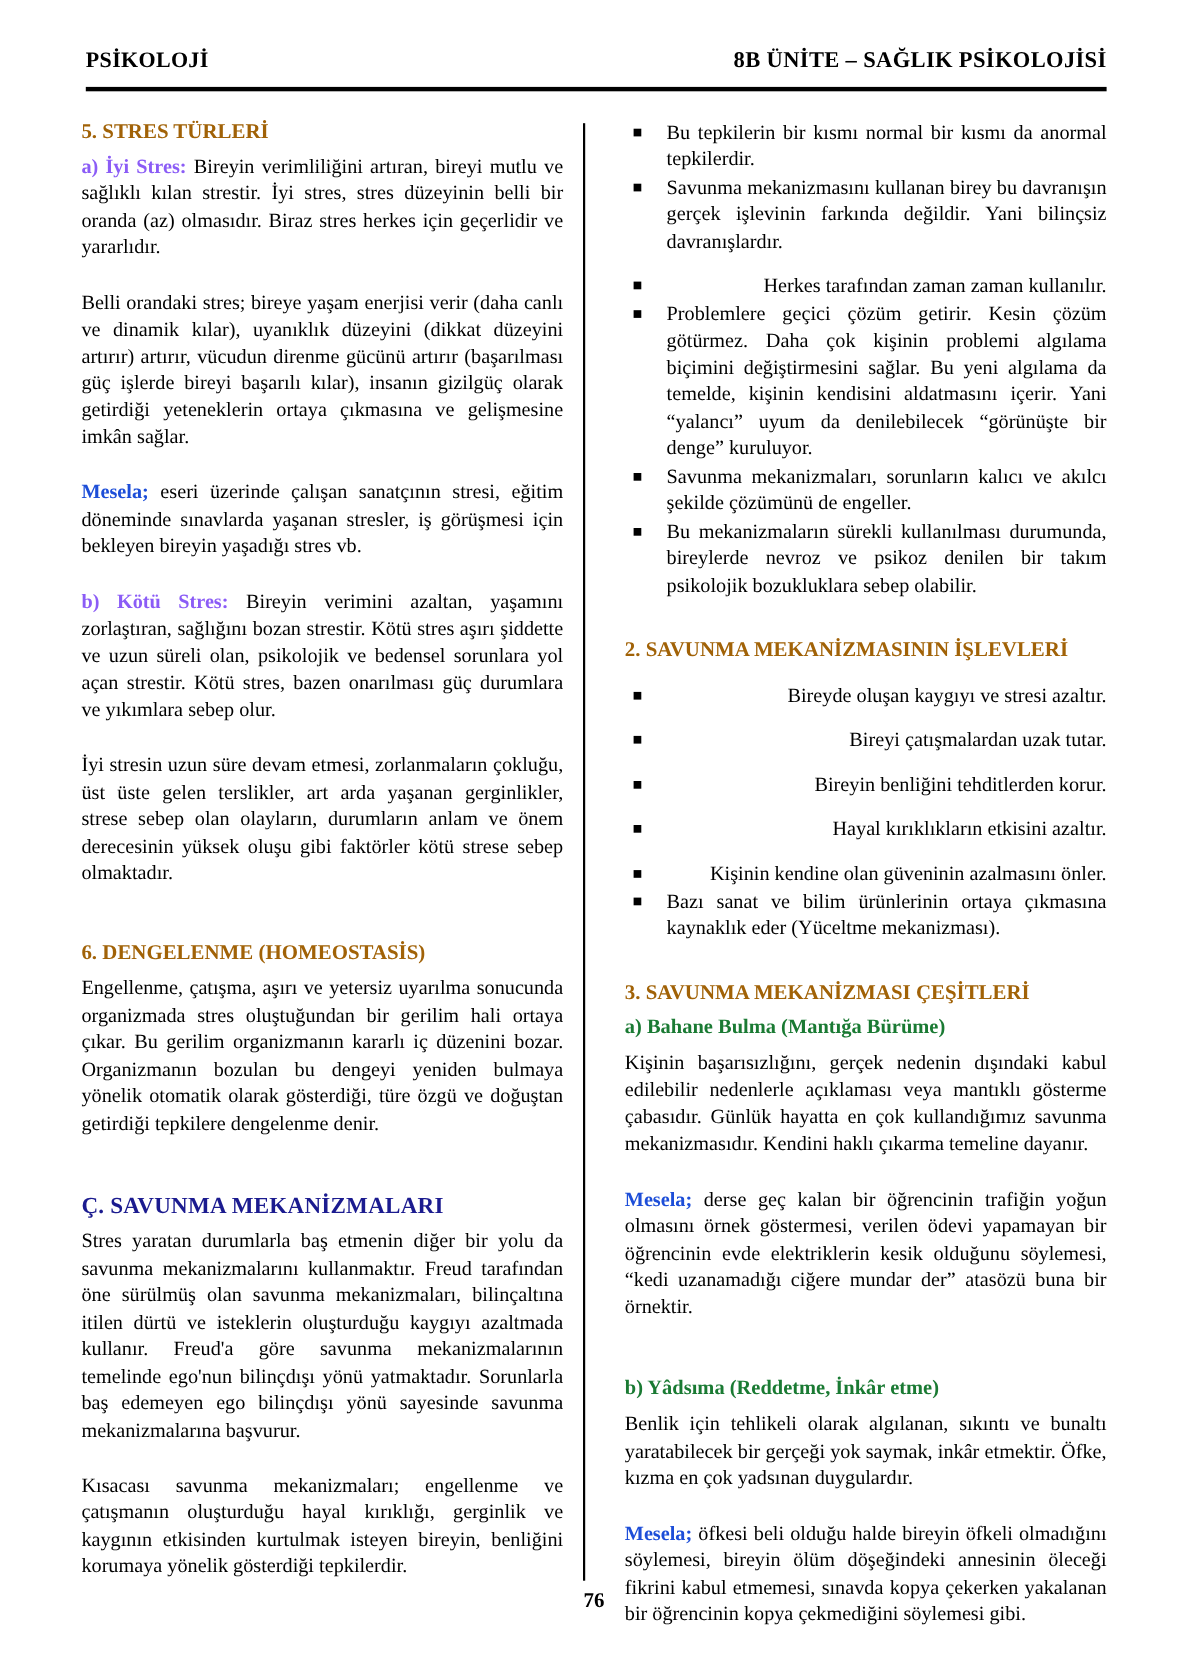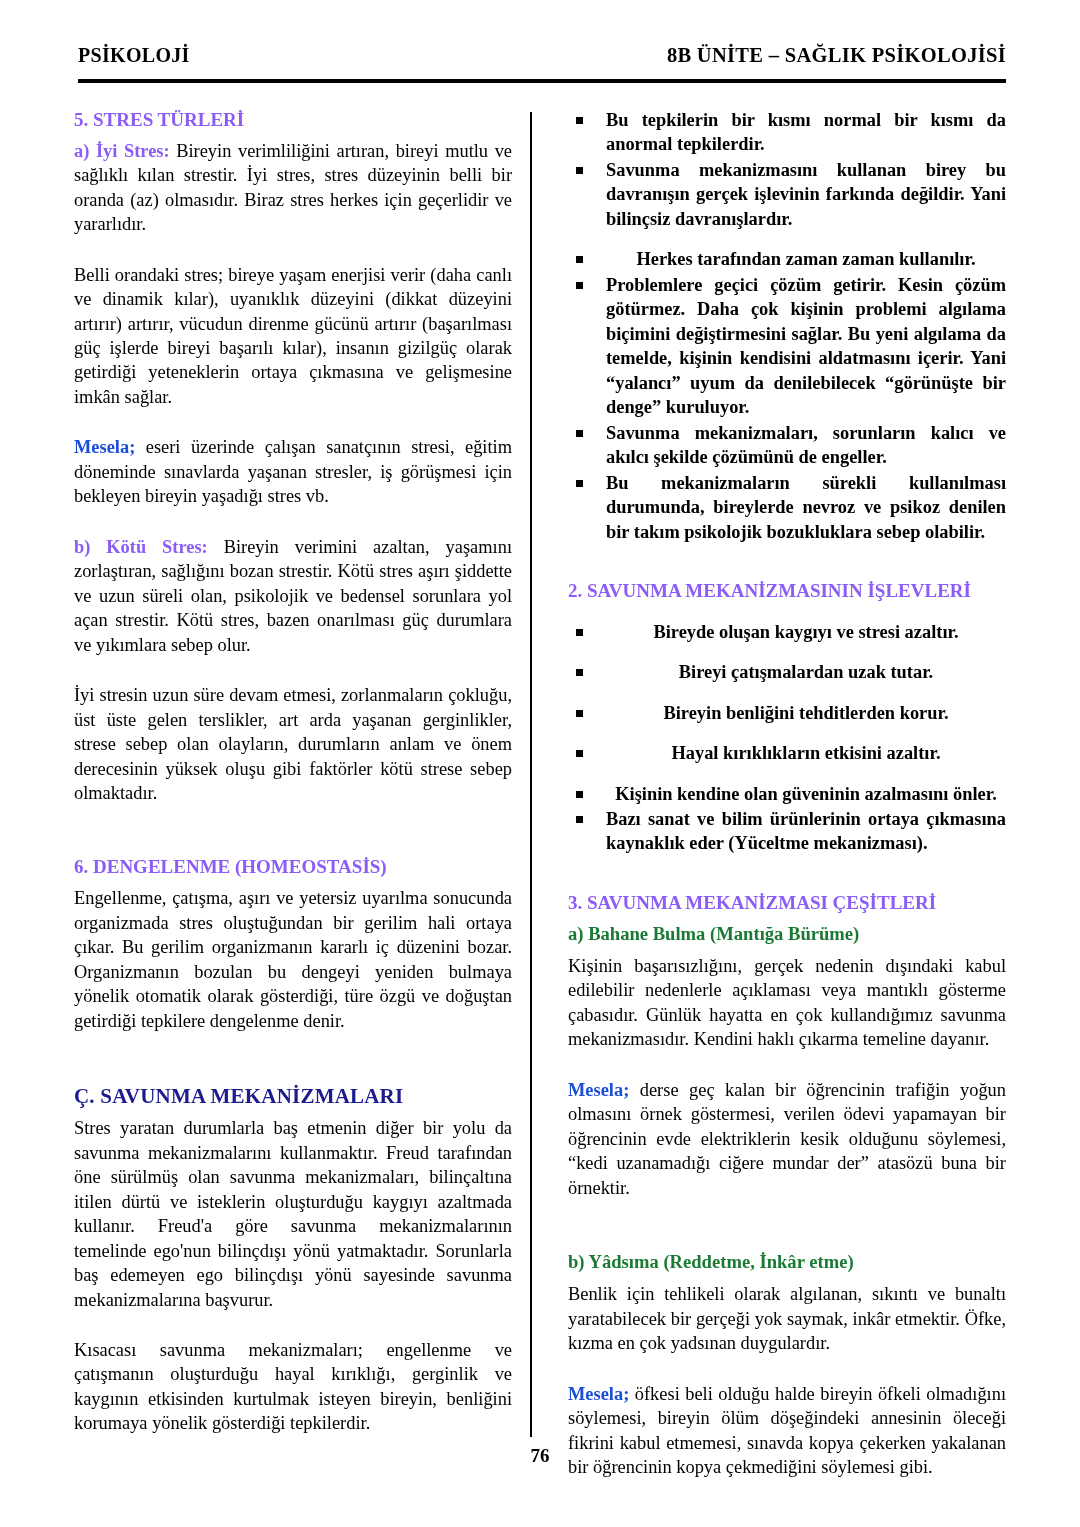--- a/index.html
+++ b/index.html
@@ -92,7 +92,7 @@
     font-weight: bold;
     line-height: 1.3;
   }
-  h2.red   { color: #8b5cf6; }
+  h2.red   { color: #a16207; }
   h2.blue  { color: #1b1b8f; font-size: 21px; letter-spacing: 0.2px; }
   h3.sub {
     margin: 0 0 8px 0;

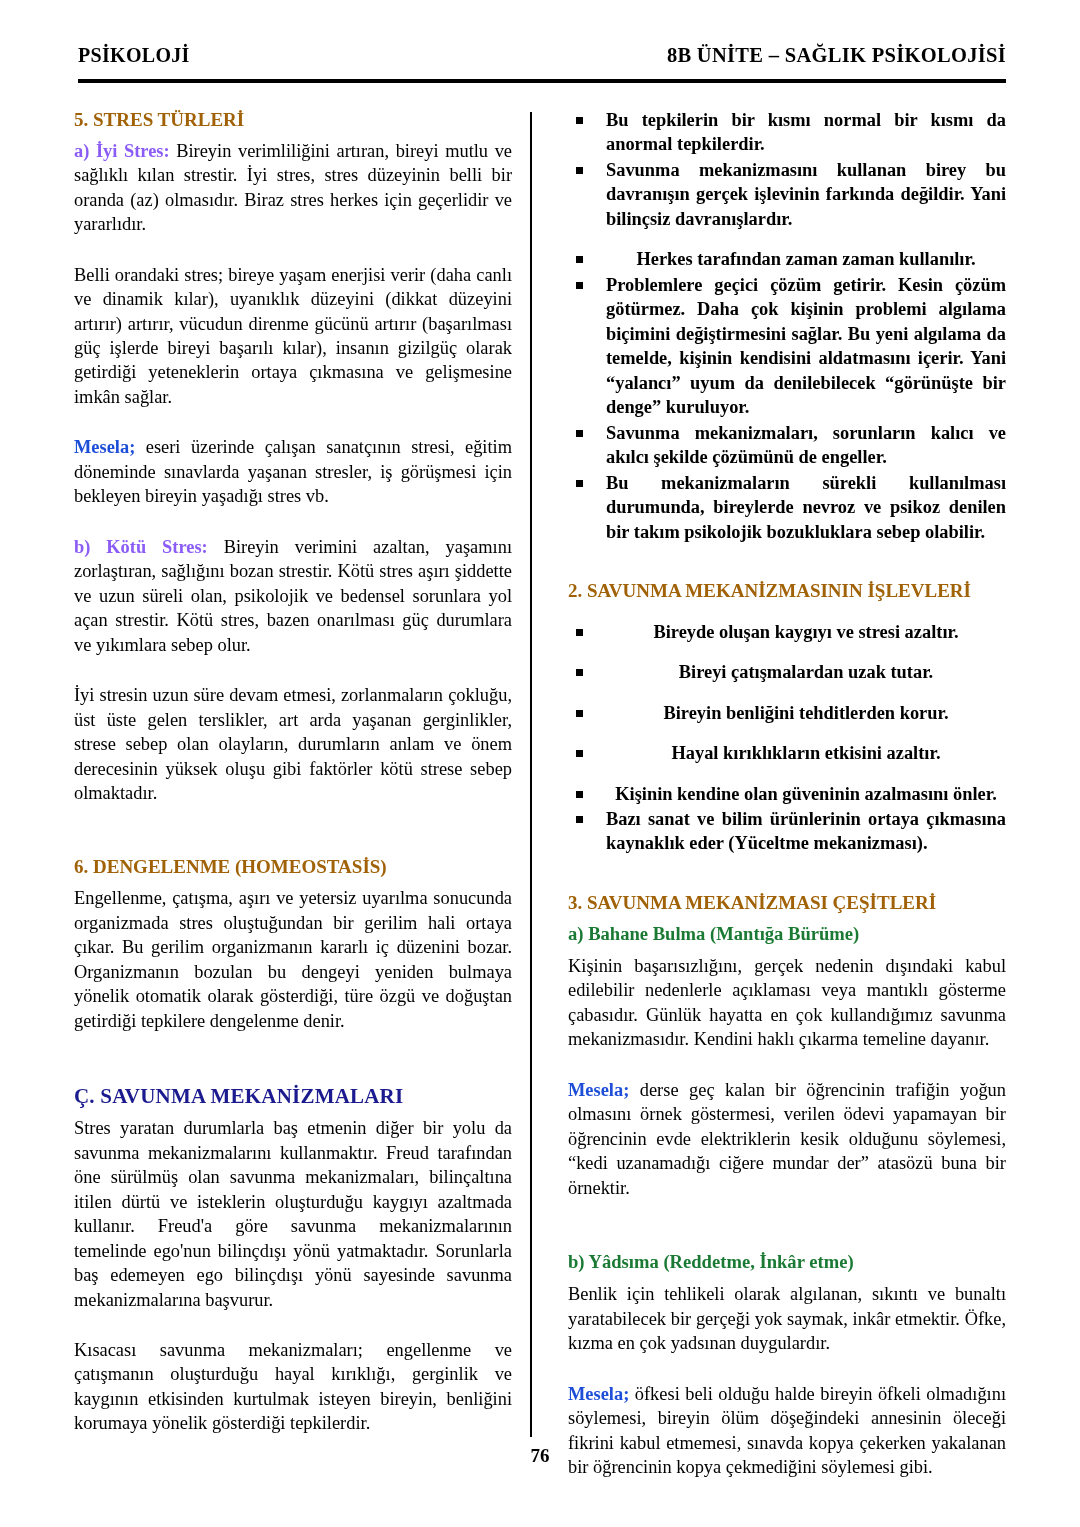--- a/index.html
+++ b/index.html
@@ -117,7 +117,6 @@
     font-size: 18.4px;
     line-height: 1.33;
     text-align: justify;
-    font-weight: bold;
   }
   ul.bullets li .sq {
     position: absolute;

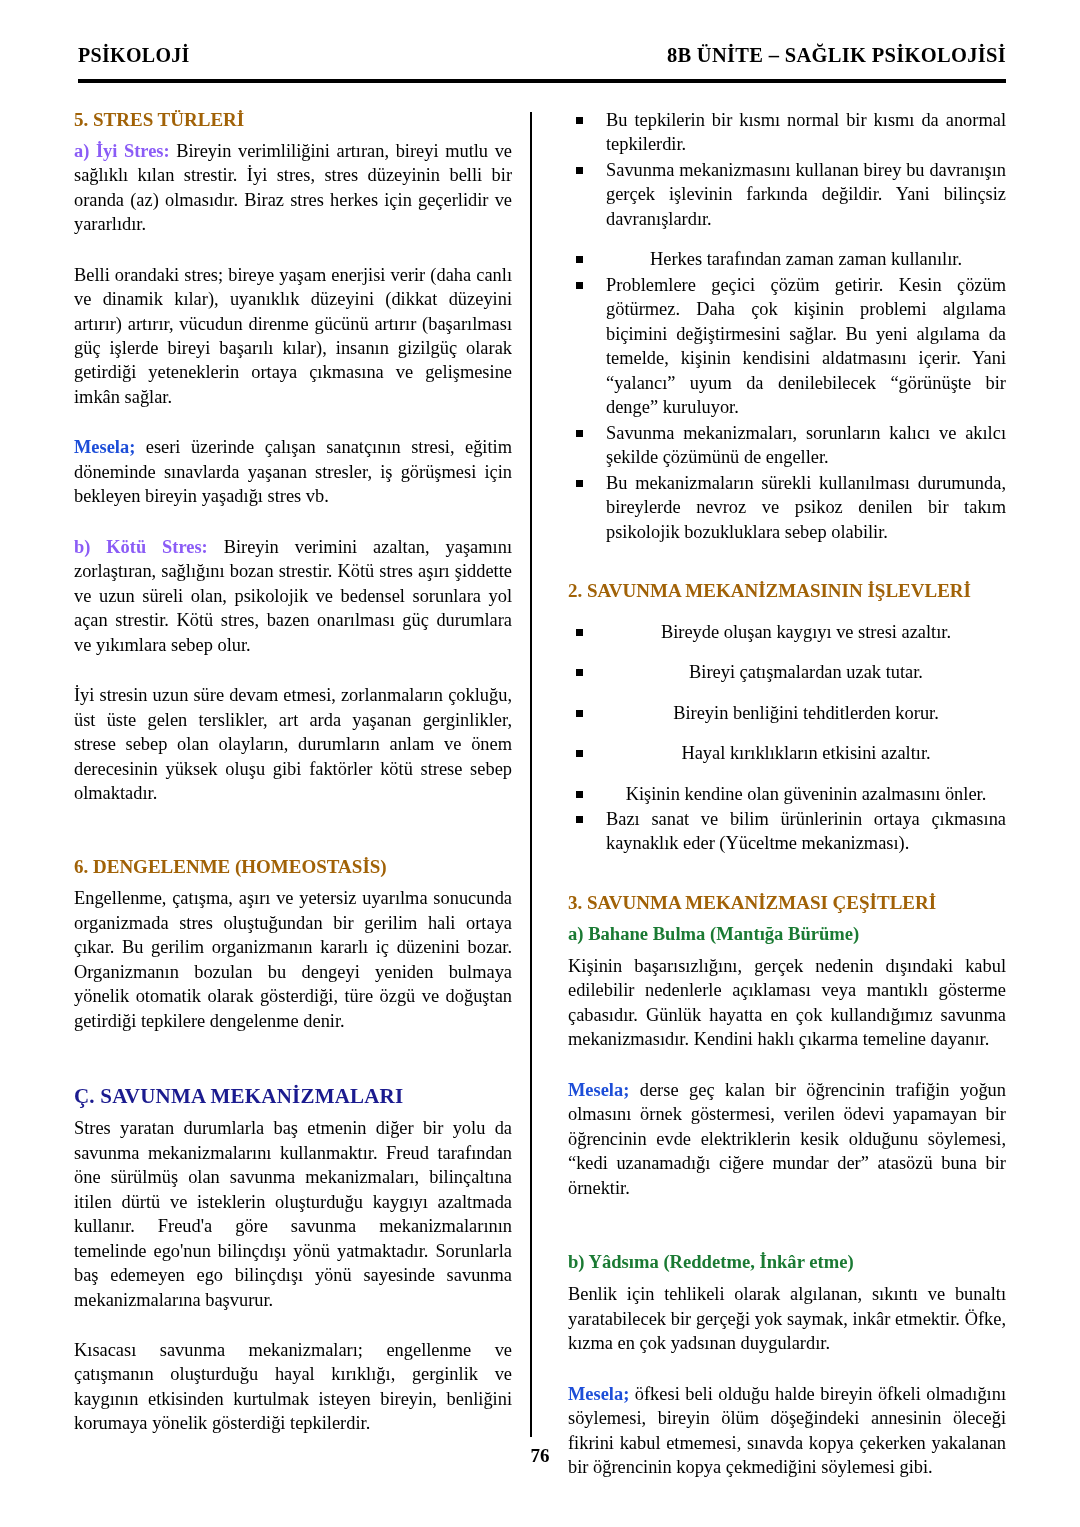--- a/index.html
+++ b/index.html
@@ -126,7 +126,7 @@
     height: 7px;
     background: #000000;
   }
-  ul.bullets li.nojust { text-align: center; margin-top: 16px; }
+  ul.bullets li.nojust { text-align: right; margin-top: 16px; }
 
   
   .page-number {

